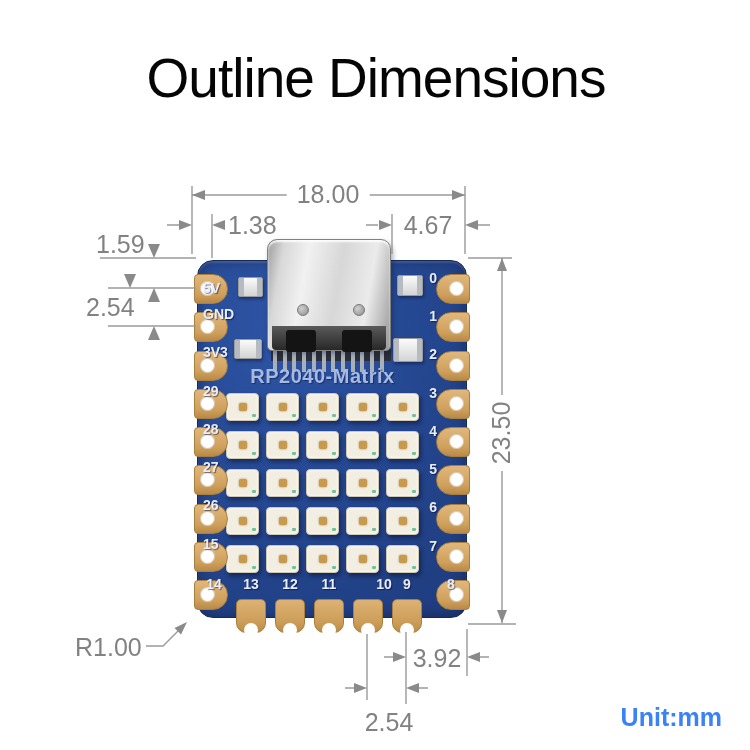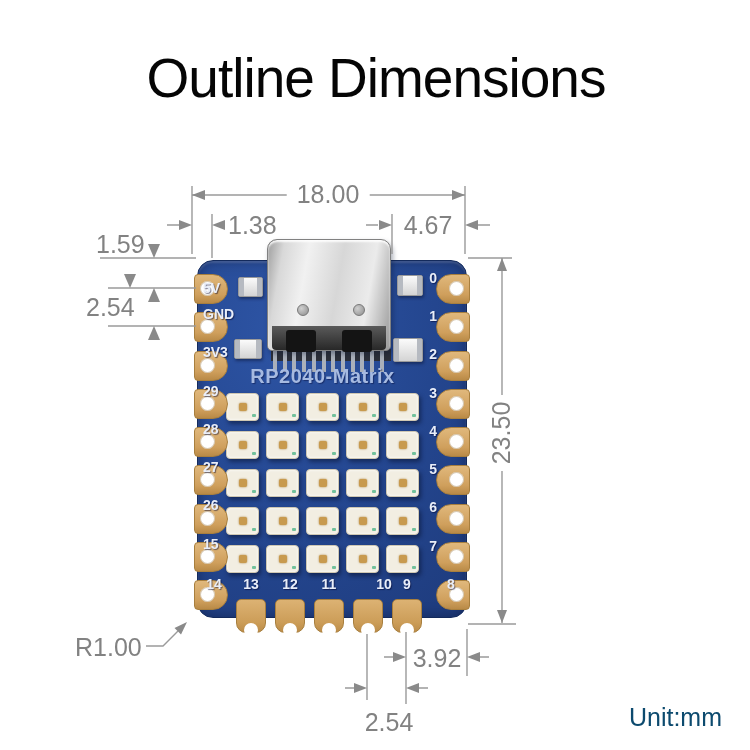--- a/index.html
+++ b/index.html
@@ -19,7 +19,7 @@
   .d-392{left:437px;top:644px;transform:translateX(-50%);}
   .d-254b{left:389px;top:708px;transform:translateX(-50%);}
   .d-r100{left:75px;top:633px;}
-  .unitlbl{position:absolute;right:28px;top:703px;color:#0c4a6e;font-size:25px;font-weight:400;}
+  .unitlbl{position:absolute;right:28px;top:703px;color:#3b82f6;font-size:25px;font-weight:700;}
   
   .dimsvg{position:absolute;left:0;top:0;pointer-events:none;}
   .dimsvg path{stroke:#9a9a9a;stroke-width:1.4;fill:none;}

